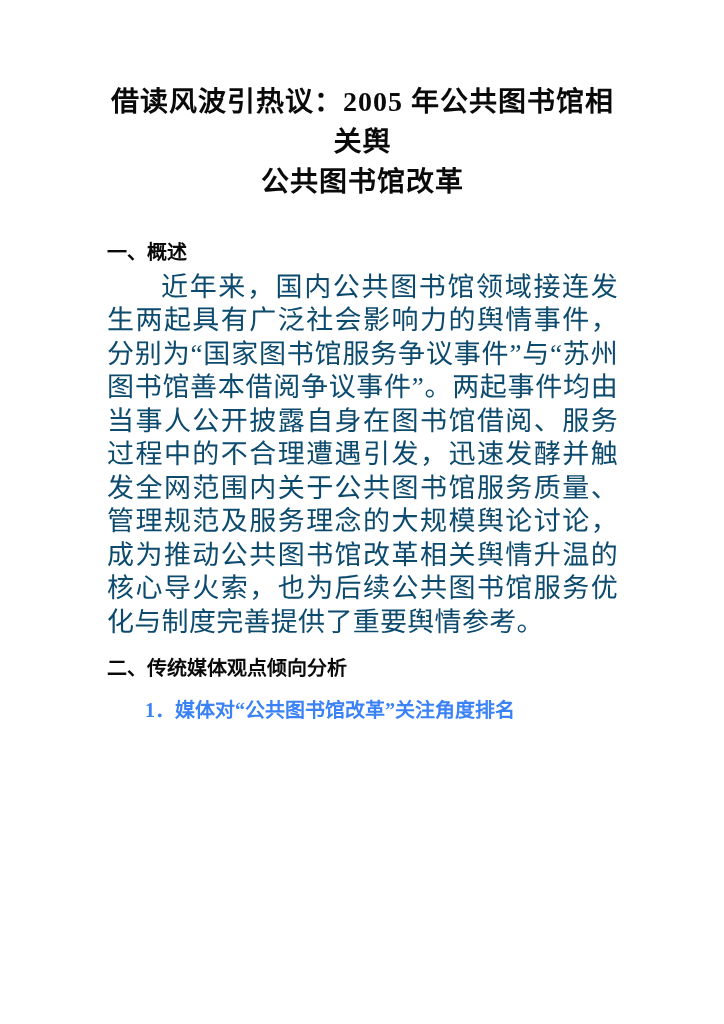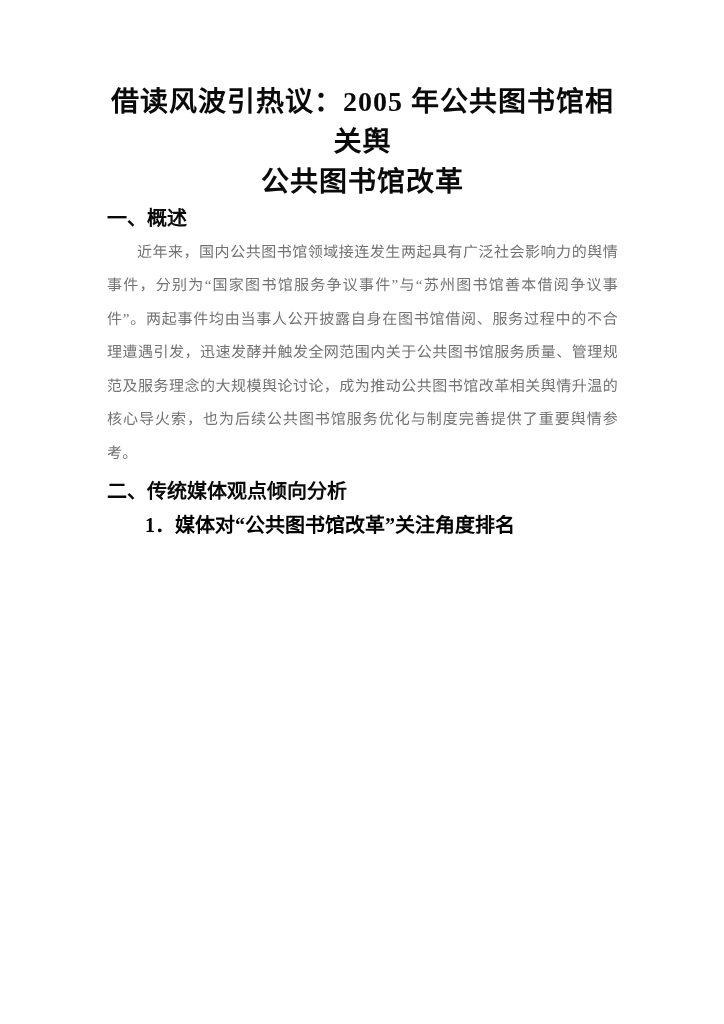--- a/index.html
+++ b/index.html
@@ -35,6 +35,8 @@
       color: #0a0a0a;
     }
     .heading-overview {
+      margin-top: 35px;
+      font-family: Liberation Mono, monospace;
     }
     .heading-media {
       margin-top: 5px;

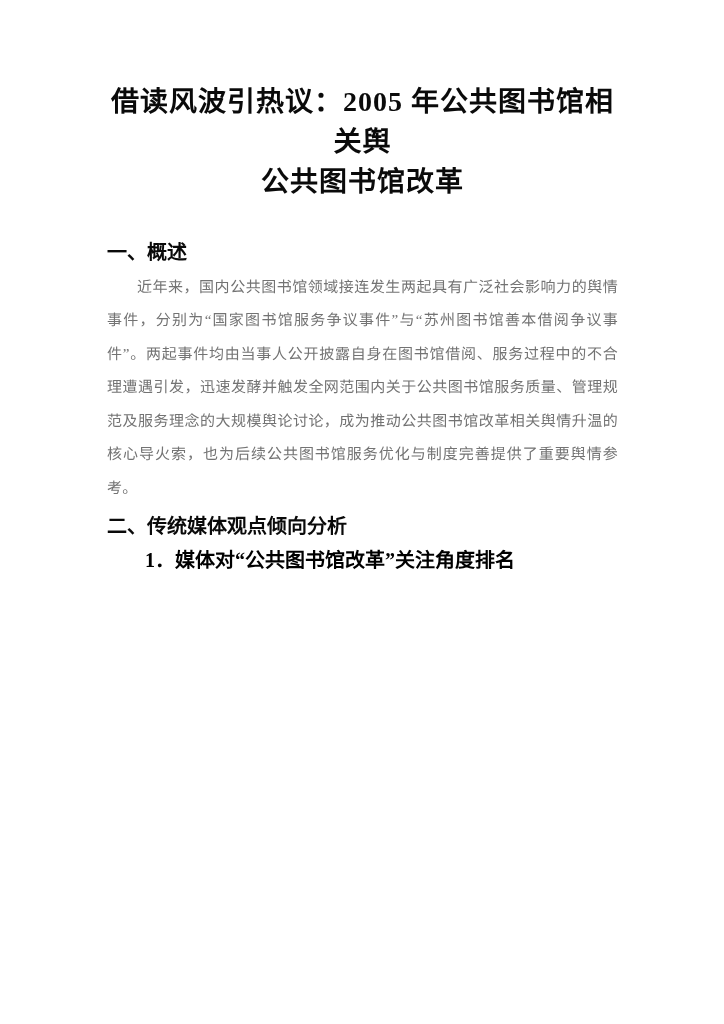--- a/index.html
+++ b/index.html
@@ -42,13 +42,13 @@
       margin-top: 5px;
     }
     .body-para {
-      font-size: 15px;
+      font-size: 27px;
       line-height: 33.5px;
       text-align: justify;
       text-align-last: left;
       text-indent: 2em;
       letter-spacing: 0.3px;
-      color: #737373;
+      color: #0c4a6e;
     }
     .sub-heading {
       font-family: "Liberation Serif", "DejaVu Serif", serif;

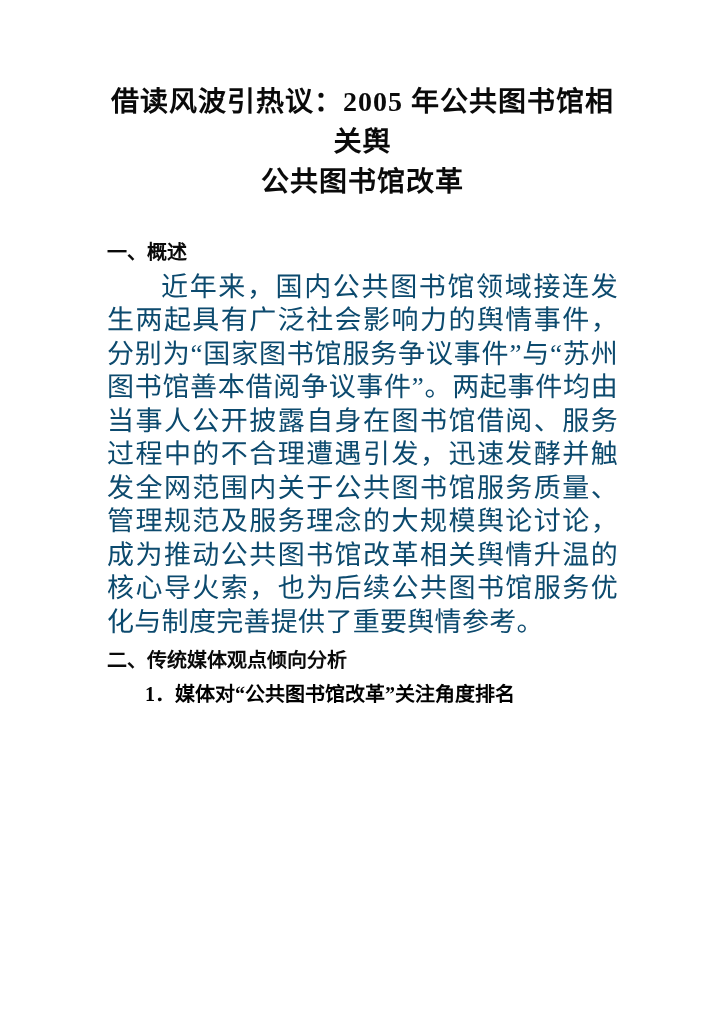--- a/index.html
+++ b/index.html
@@ -39,7 +39,7 @@
       font-family: Liberation Mono, monospace;
     }
     .heading-media {
-      margin-top: 5px;
+      margin-top: 13px;
     }
     .body-para {
       font-size: 27px;

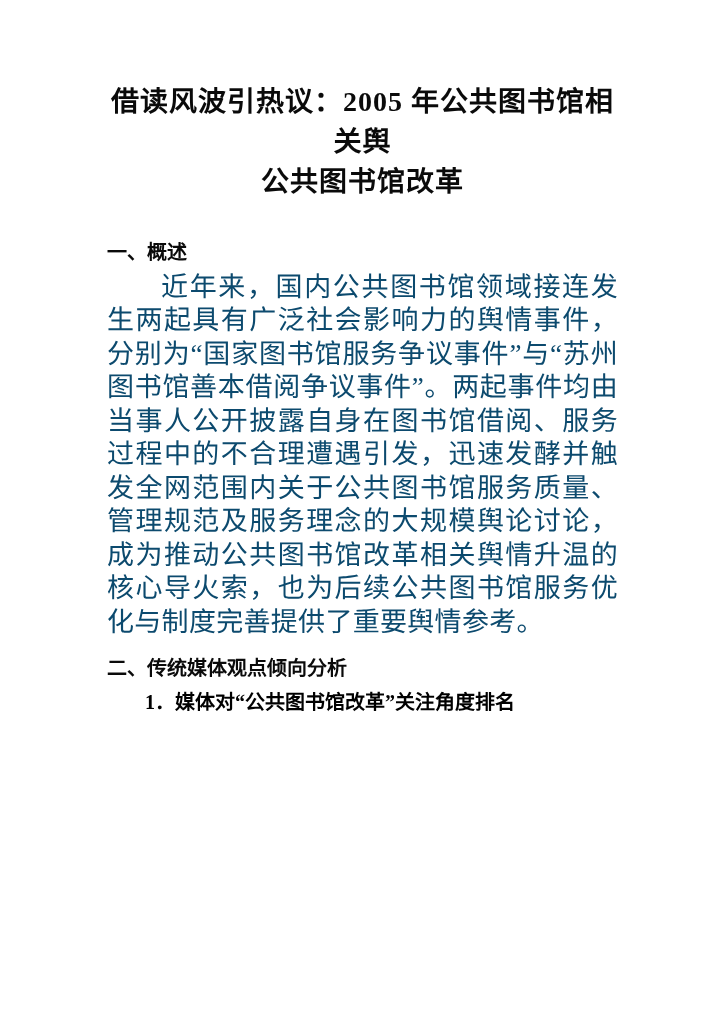--- a/index.html
+++ b/index.html
@@ -56,8 +56,8 @@
       font-size: 20px;
       line-height: 33.5px;
       padding-left: 38px;
-      margin-top: 0;
-      color: #000000;
+      margin-top: 8px;
+      color: #3b82f6;
     }
   </style>
 </head>

